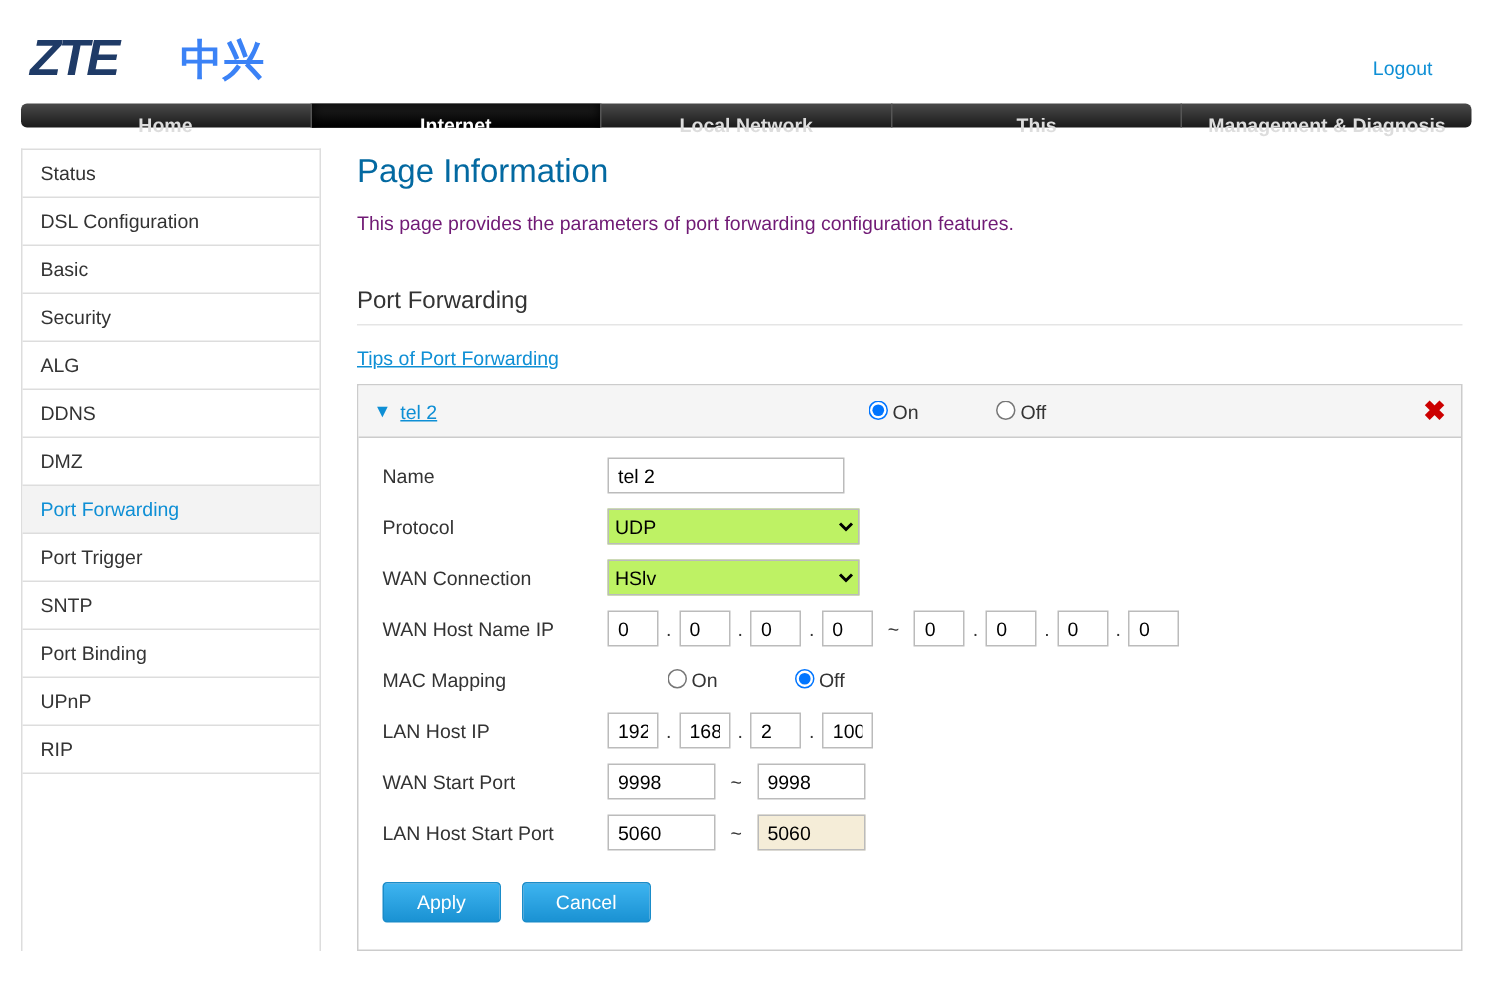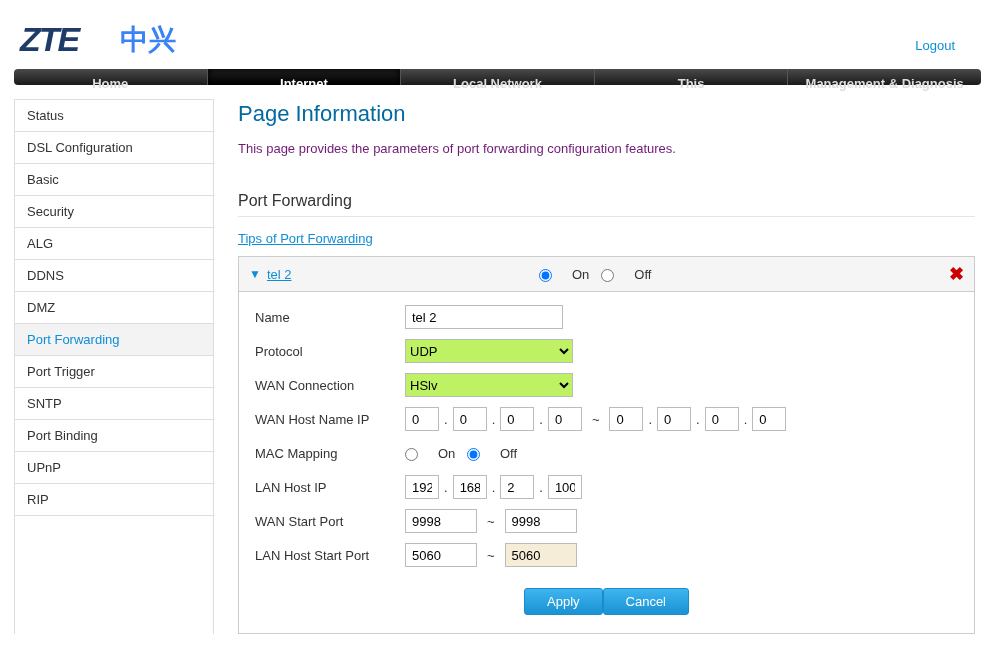--- a/index.html
+++ b/index.html
@@ -55,7 +55,7 @@
 .sep-dot { padding: 0 1px; }
 .sep-tilde { padding: 0 6px; }
 
-.radio-wrap { display: inline-flex; align-items: flex-end; gap: 20px; font-size: 13px; }
+.radio-wrap { display: inline-flex; align-items: flex-start; gap: 3px; font-size: 13px; margin-left: 40px; }
 
 .btn-row { display: flex; justify-content: center; gap: 0; margin-top: 20px; }
 .btn { background: linear-gradient(#3eb4f0, #1a92d3); color: #fff; border: 1px solid #1a8cc9; border-radius: 3px; padding: 5px 22px; font-size: 13px; cursor: pointer; }

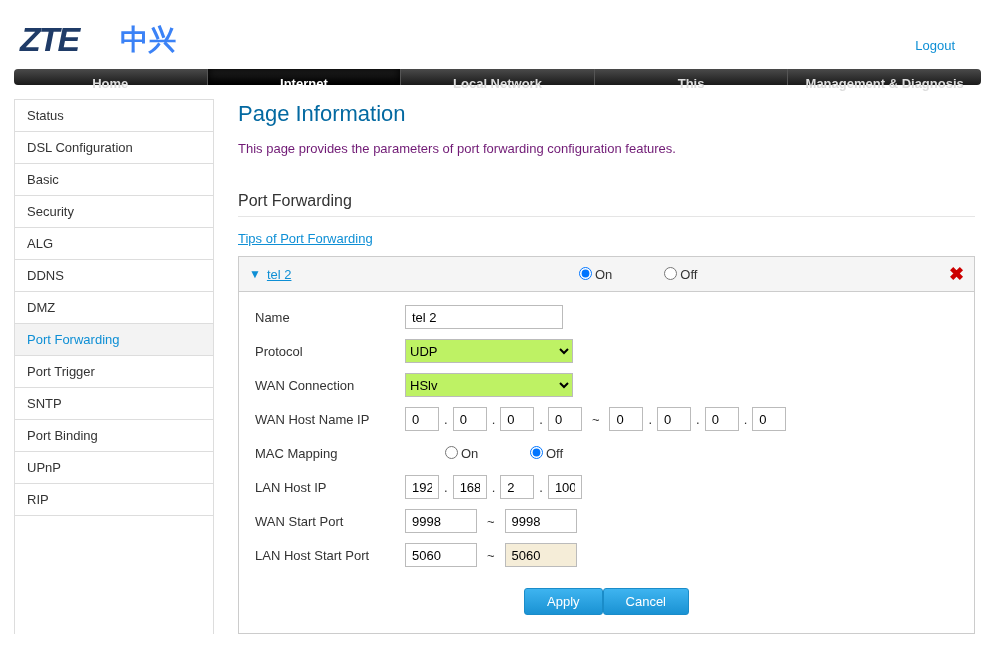--- a/index.html
+++ b/index.html
@@ -57,7 +57,7 @@
 
 .radio-wrap { display: inline-flex; align-items: flex-start; gap: 3px; font-size: 13px; margin-left: 40px; }
 
-.btn-row { display: flex; justify-content: center; gap: 0; margin-top: 20px; }
+.btn-row { display: flex; justify-content: flex-start; gap: 14px; margin-top: 20px; }
 .btn { background: linear-gradient(#3eb4f0, #1a92d3); color: #fff; border: 1px solid #1a8cc9; border-radius: 3px; padding: 5px 22px; font-size: 13px; cursor: pointer; }
 </style>
 </head>

